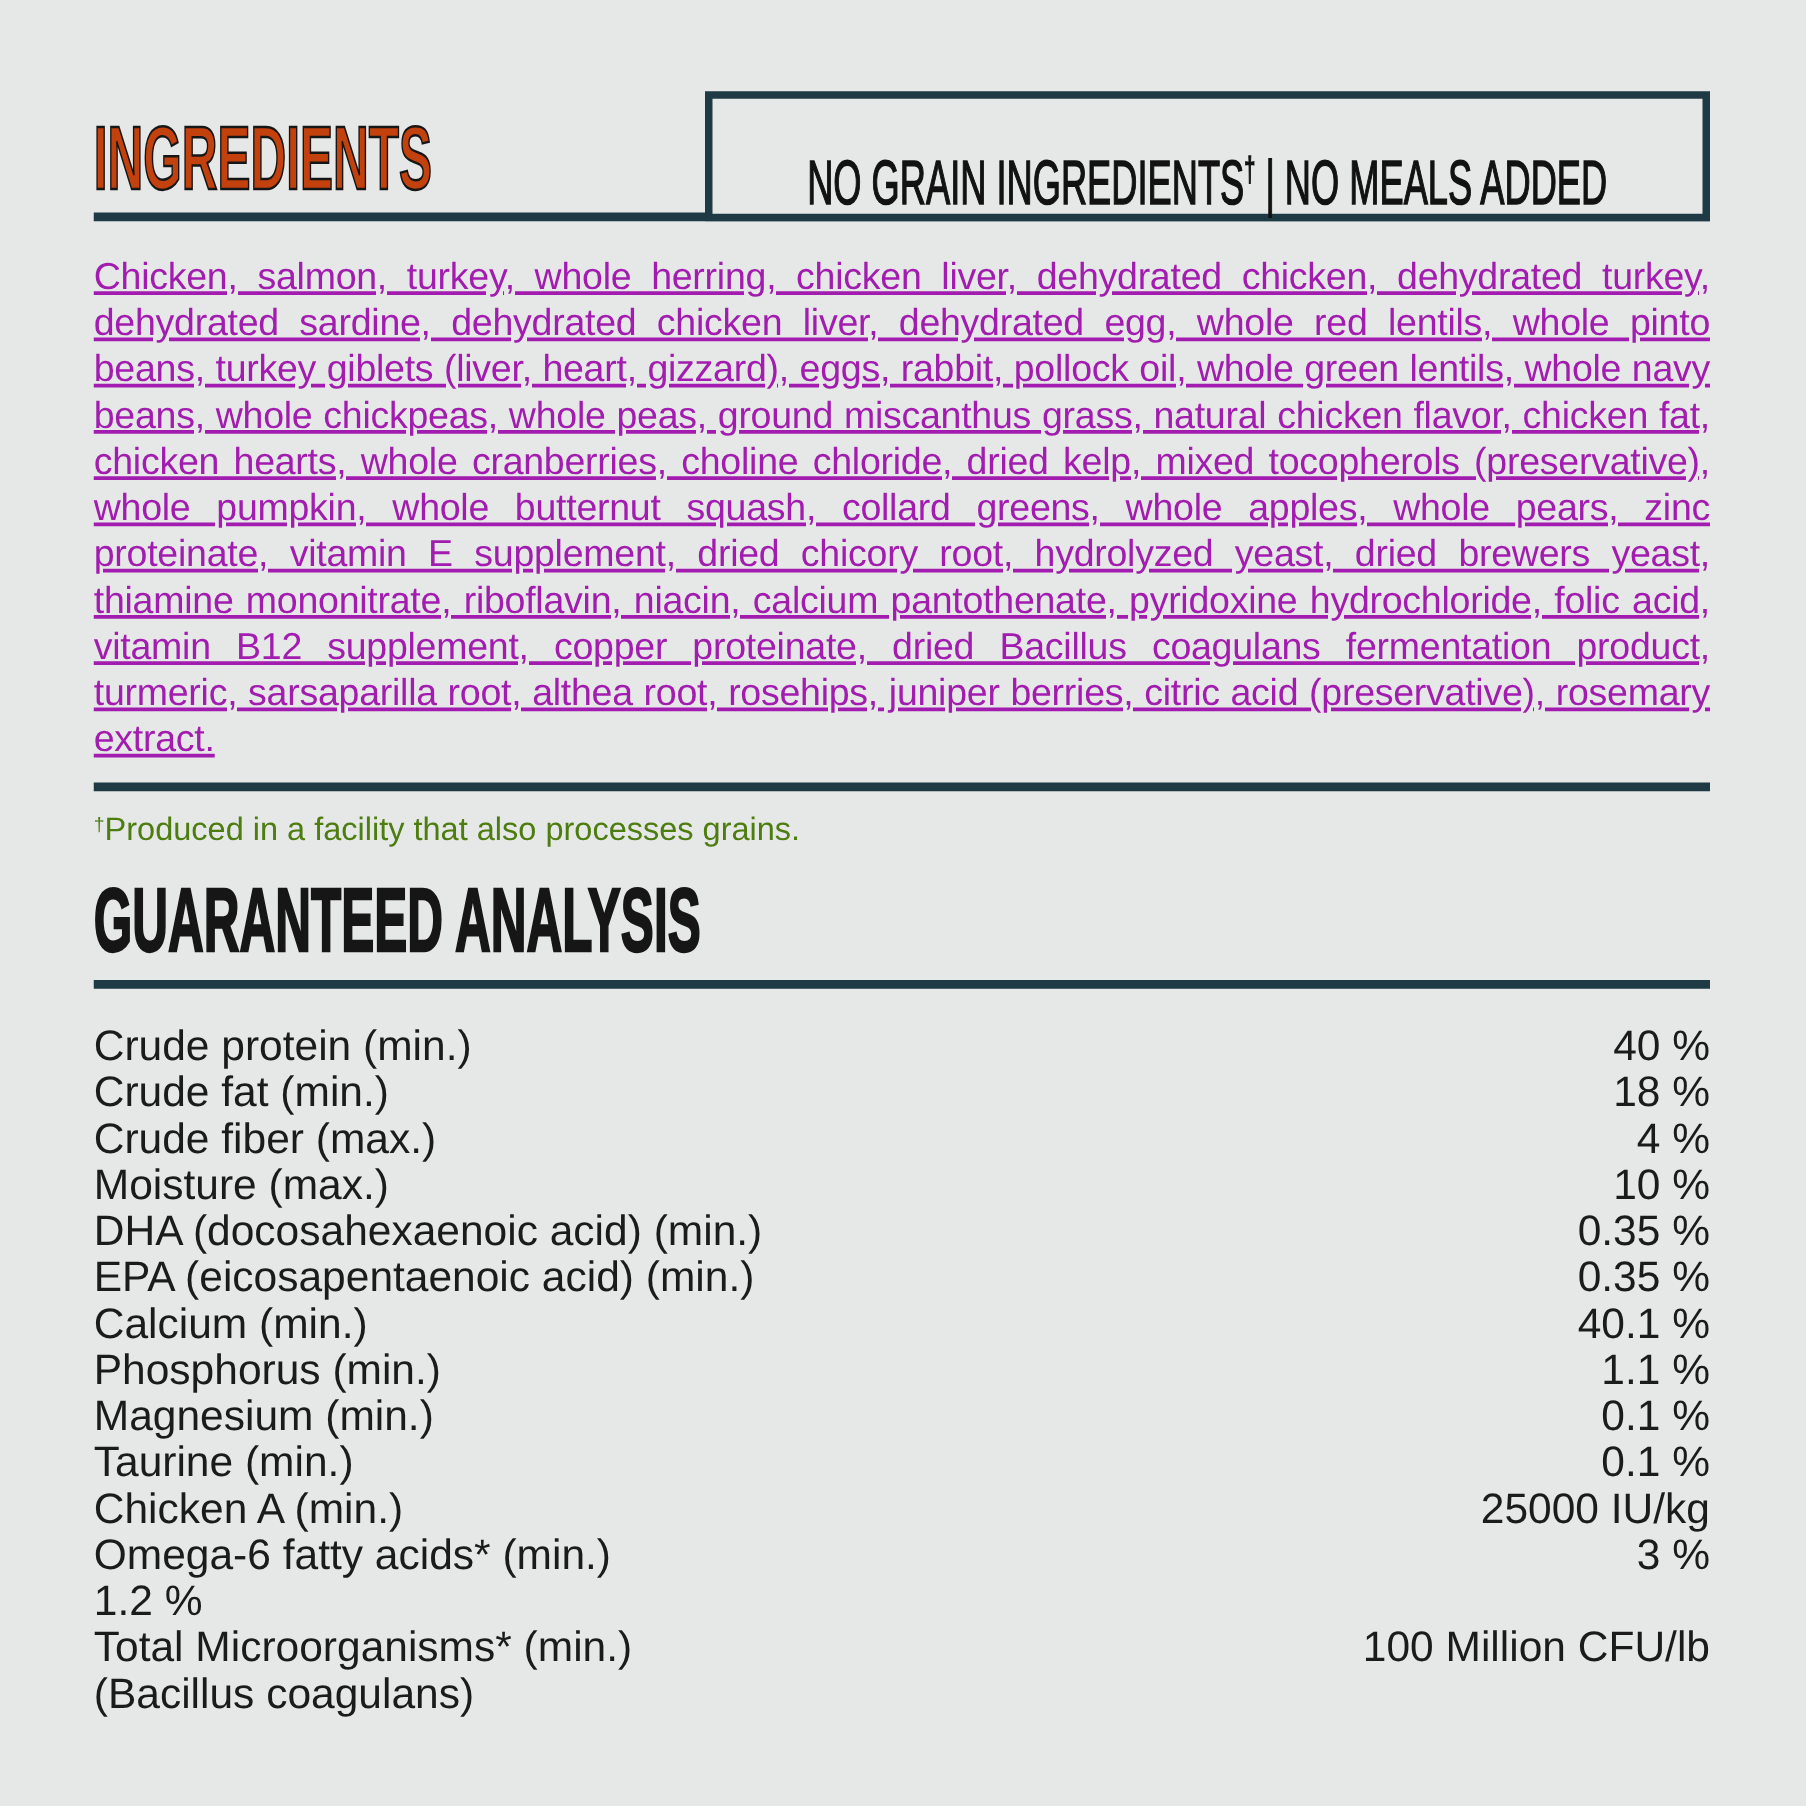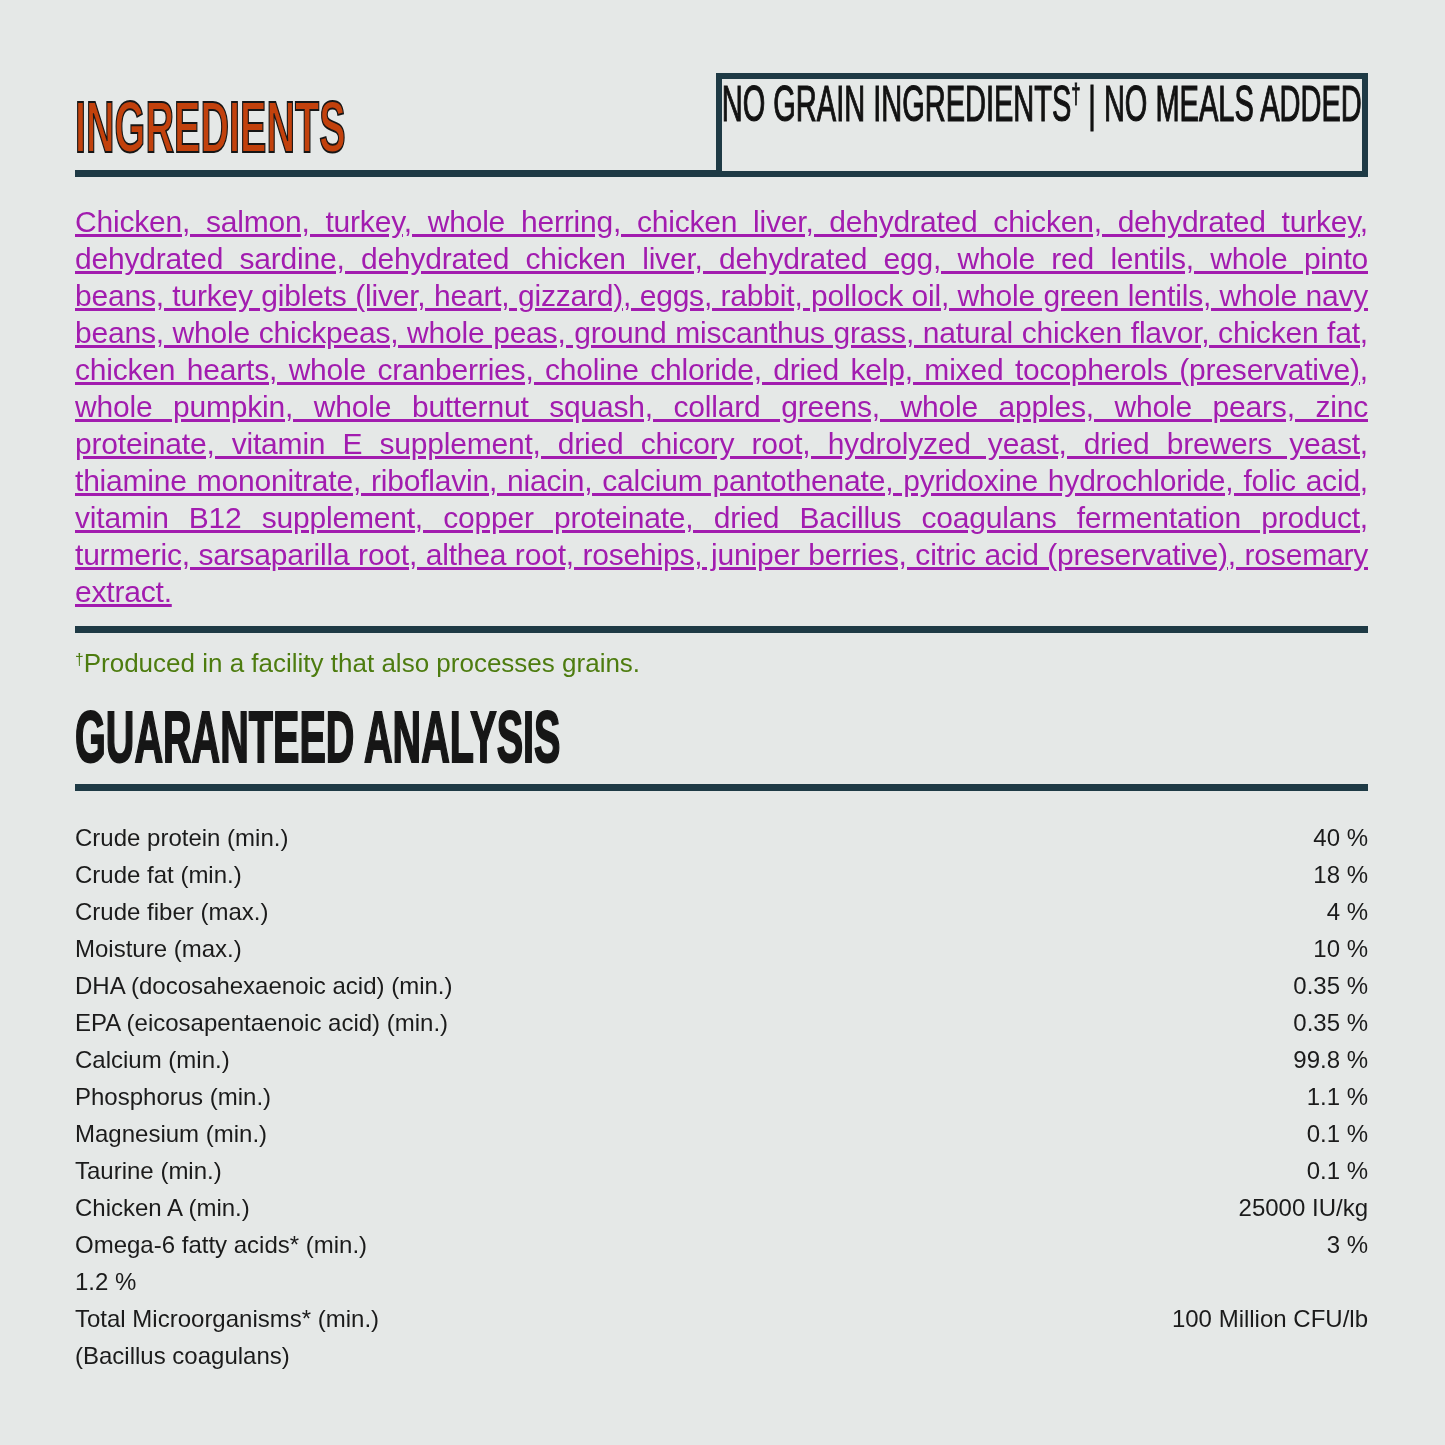--- a/index.html
+++ b/index.html
@@ -61,11 +61,11 @@
     position: absolute;
     right: 0;
     bottom: 0;
-    width: 652px;
+    width: 804px;
     height: 104px;
     border: 6px solid #1e3a45;
     display: flex;
-    align-items: flex-start;
+    align-items: flex-end;
     justify-content: center;
     background: #e5e8e7;
   }

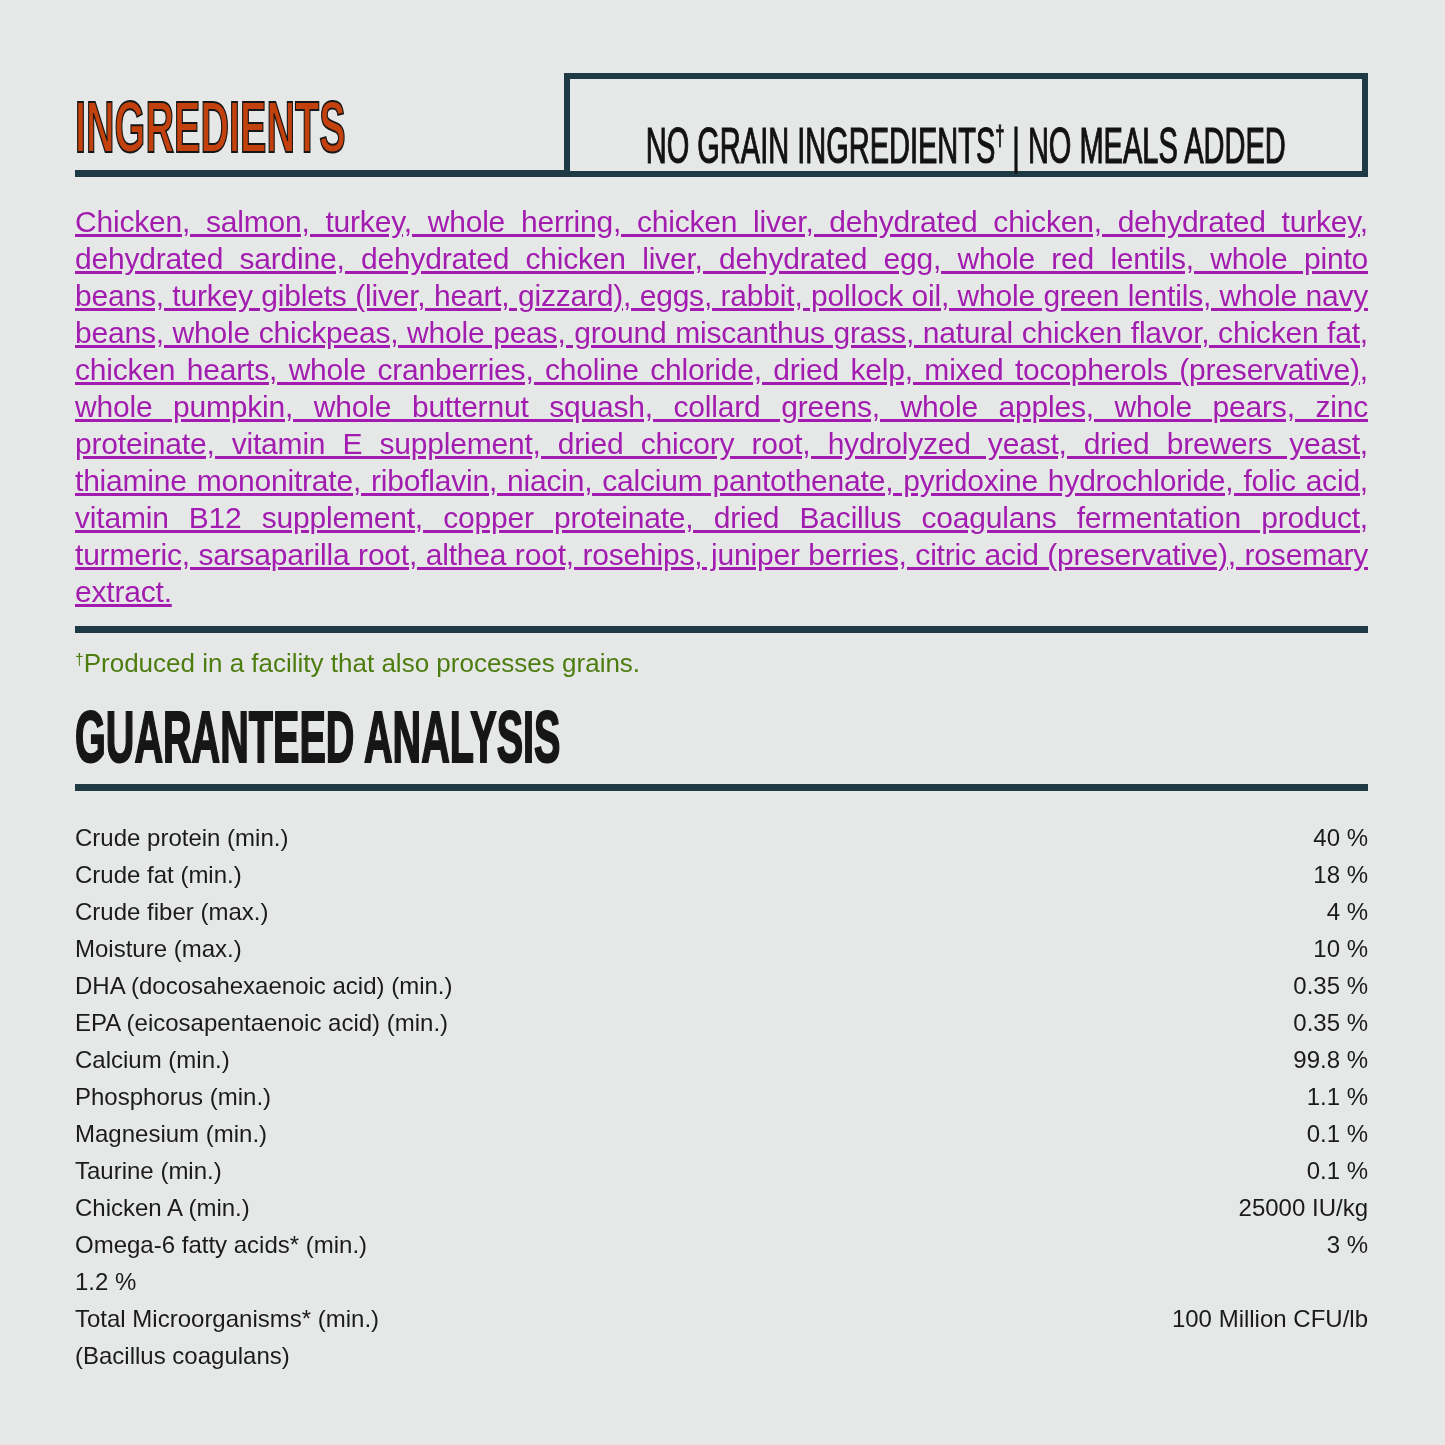--- a/index.html
+++ b/index.html
@@ -147,7 +147,7 @@
     display: flex;
     justify-content: space-between;
     align-items: baseline;
-    font-size: 24px;
+    font-size: 34px;
     line-height: 37px;
     color: #1b1b1b;
   }

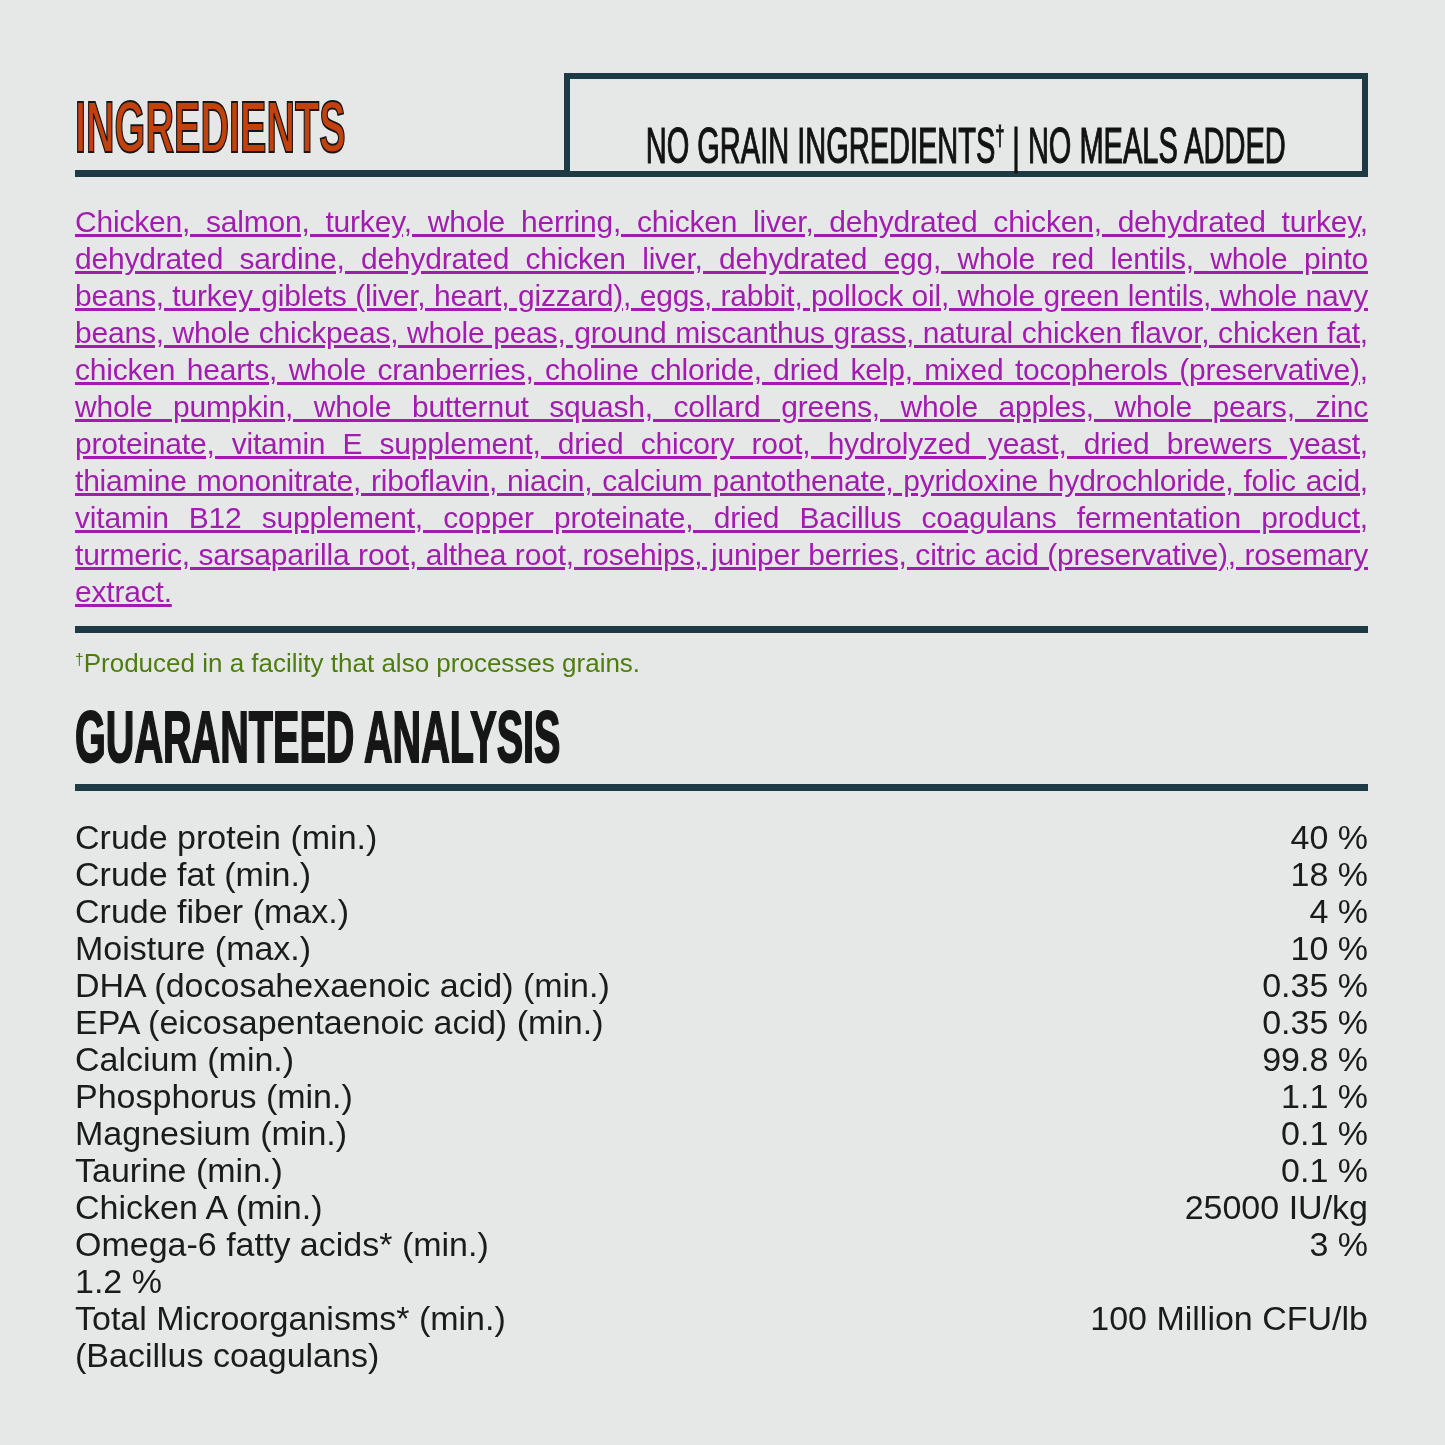--- a/index.html
+++ b/index.html
@@ -214,7 +214,7 @@
 
   <div class="analysis-row">
     <span class="label">Calcium (min.)</span>
-    <span class="value">99.8 %</span>
+    <span class="value">40.1 %</span>
   </div>
 
   <div class="analysis-row">

